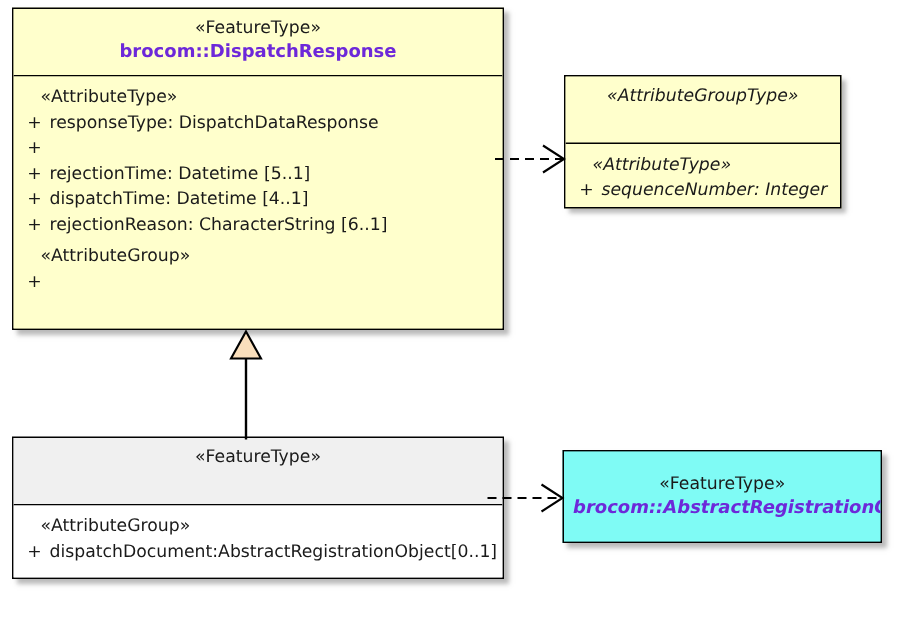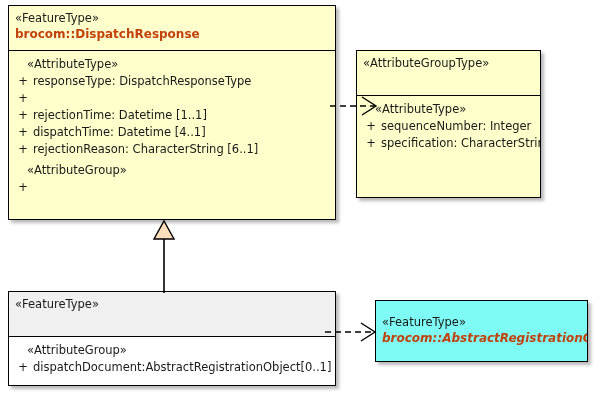--- a/index.html
+++ b/index.html
@@ -27,7 +27,7 @@
   }
   .uml-head {
     box-sizing: border-box;
-    text-align: left;
+    text-align: center;
     padding: 5px 6px 6px 6px;
     border-bottom: 1.5px solid #000000;
   }

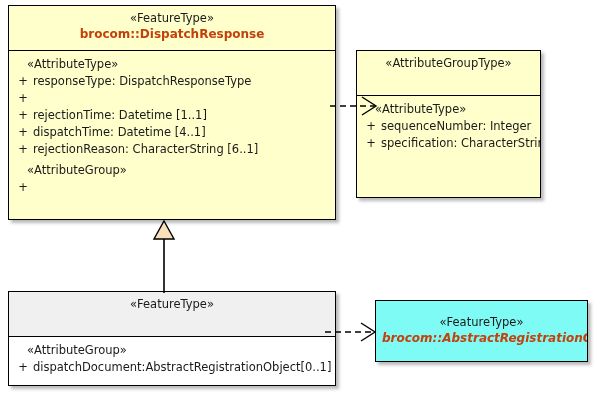--- a/index.html
+++ b/index.html
@@ -41,7 +41,7 @@
   .classname {
     font-size: 12px;
     font-weight: bold;
-    color: #c2410c;
+    color: #6d28d9;
     line-height: 16px;
     white-space: nowrap;
   }

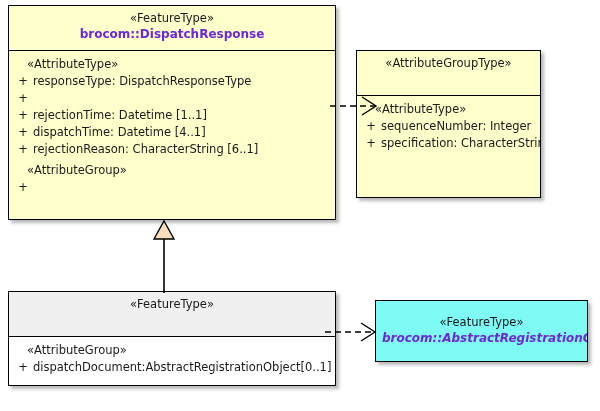--- a/index.html
+++ b/index.html
@@ -130,7 +130,7 @@
     </div>
   </div>
 
-  <div class="uml-box fill-yellow" style="left:356px; top:50px; width:185px; height:148px;">
+  <div class="uml-box fill-yellow" style="left:376px; top:50px; width:185px; height:89px;font-style:italic;">
     <div class="uml-head fill-yellow-head" style="height:45px;">
       <div class="stereotype">«AttributeGroupType»</div>
     </div>

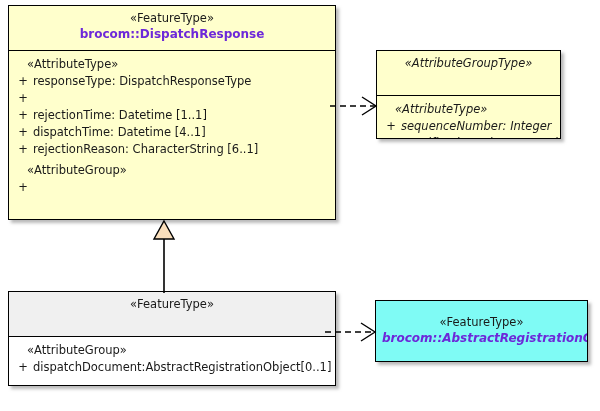--- a/index.html
+++ b/index.html
@@ -104,7 +104,7 @@
 
       <div class="attr-row">
         <span class="attr-vis">+</span>
-        <span class="attr-text">responseType: DispatchResponseType</span>
+        <span class="attr-text">responseType: DispatchDataResponse</span>
       </div>
       <div class="attr-row">
         <span class="attr-vis">+</span>

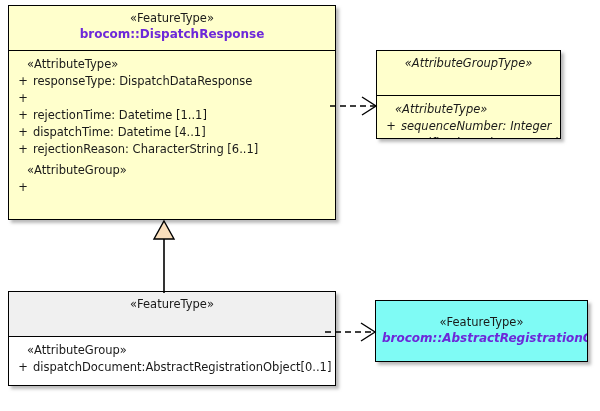--- a/index.html
+++ b/index.html
@@ -111,7 +111,7 @@
       </div>
       <div class="attr-row">
         <span class="attr-vis">+</span>
-        <span class="attr-text">rejectionTime: Datetime [1..1]</span>
+        <span class="attr-text">rejectionTime: Datetime [5..1]</span>
       </div>
       <div class="attr-row">
         <span class="attr-vis">+</span>

